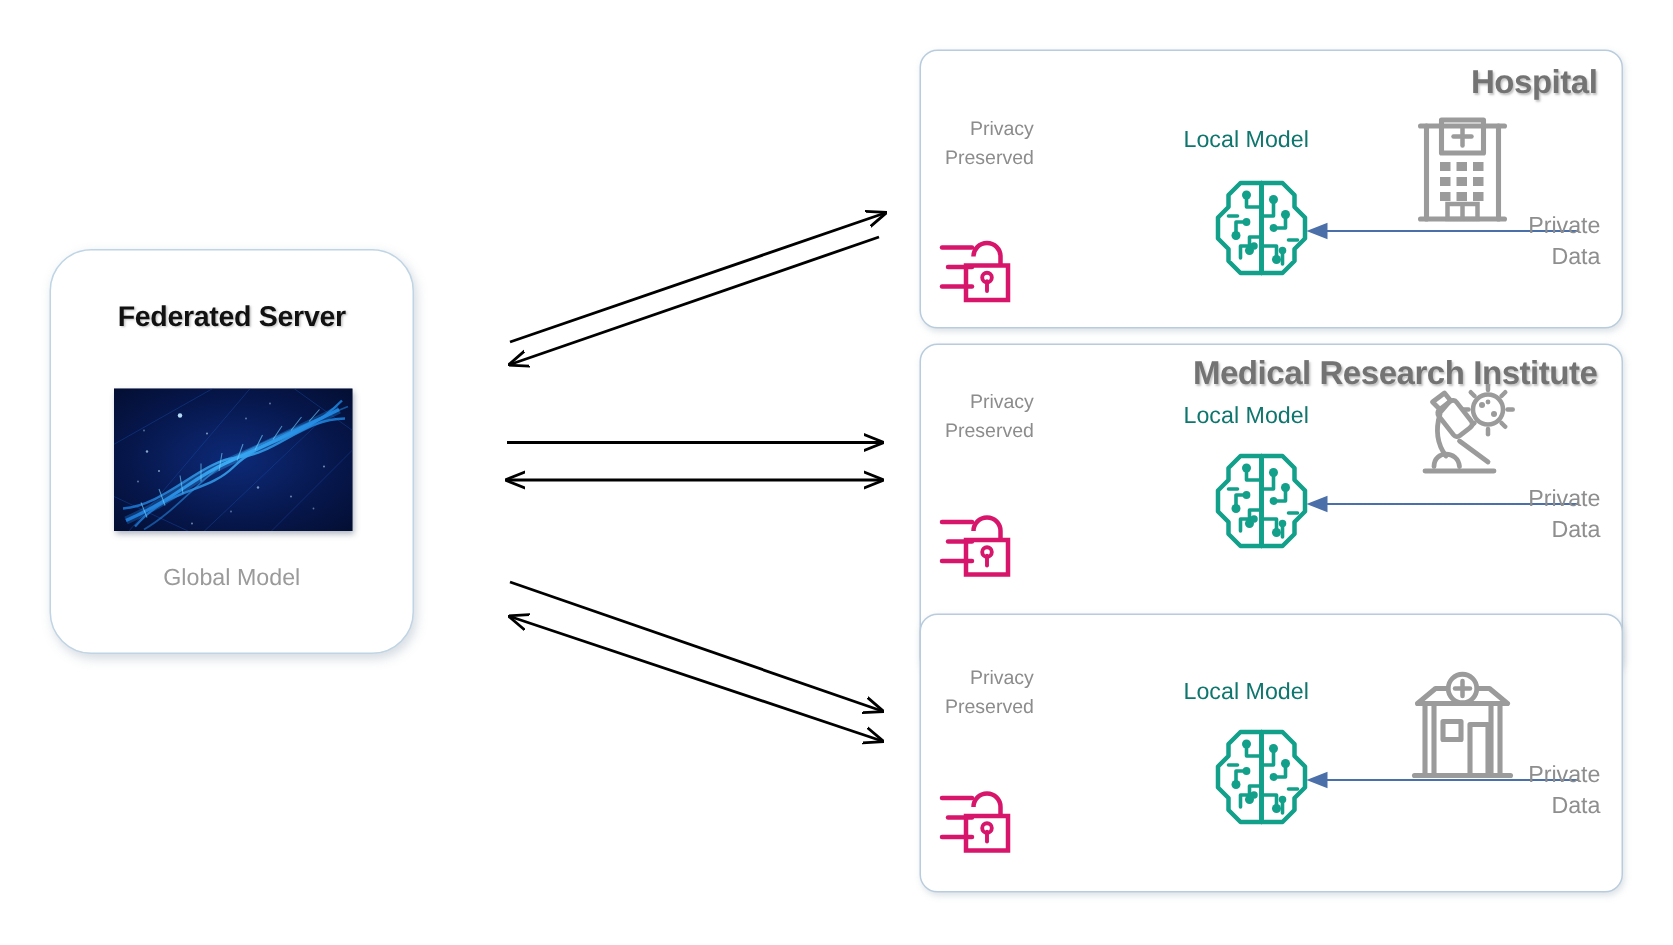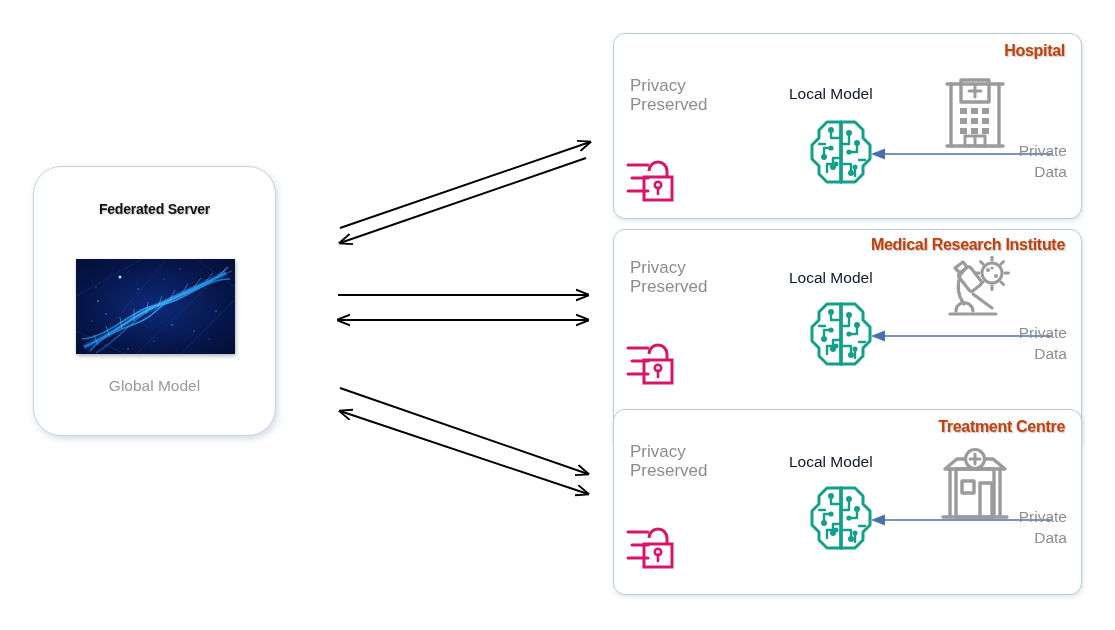--- a/index.html
+++ b/index.html
@@ -87,9 +87,9 @@
     position: absolute;
     right: 16px;
     top: 8px;
-    font-size: 16px;
+    font-size: 22px;
     font-weight: bold;
-    color: #c2410c;
+    color: #737373;
     letter-spacing: -0.3px;
     white-space: nowrap;
     text-shadow: 1px 1px 1.5px rgba(130,130,130,0.5);

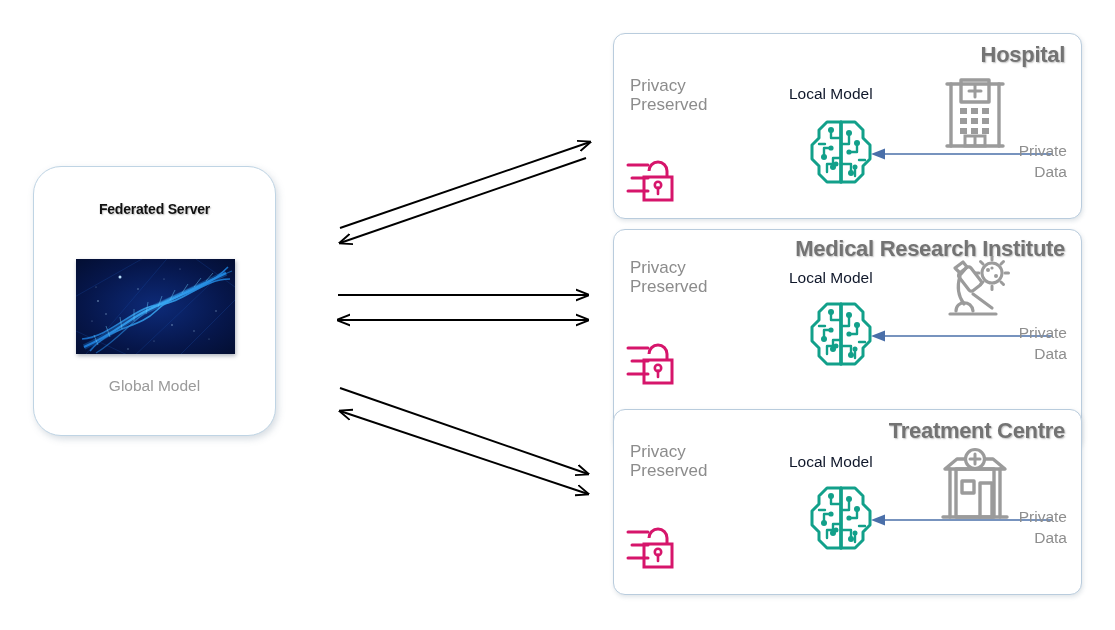--- a/index.html
+++ b/index.html
@@ -100,9 +100,10 @@
     position: absolute;
     left: 16px;
     top: 42px;
-    font-size: 17px;
+    font-size: 13px;
     line-height: 19px;
     color: #8c8c8c;
+    text-align: right;
   }
   #panel-institute .privacy-label { top: 28px; }
   #panel-treatment .privacy-label { top: 32px; }

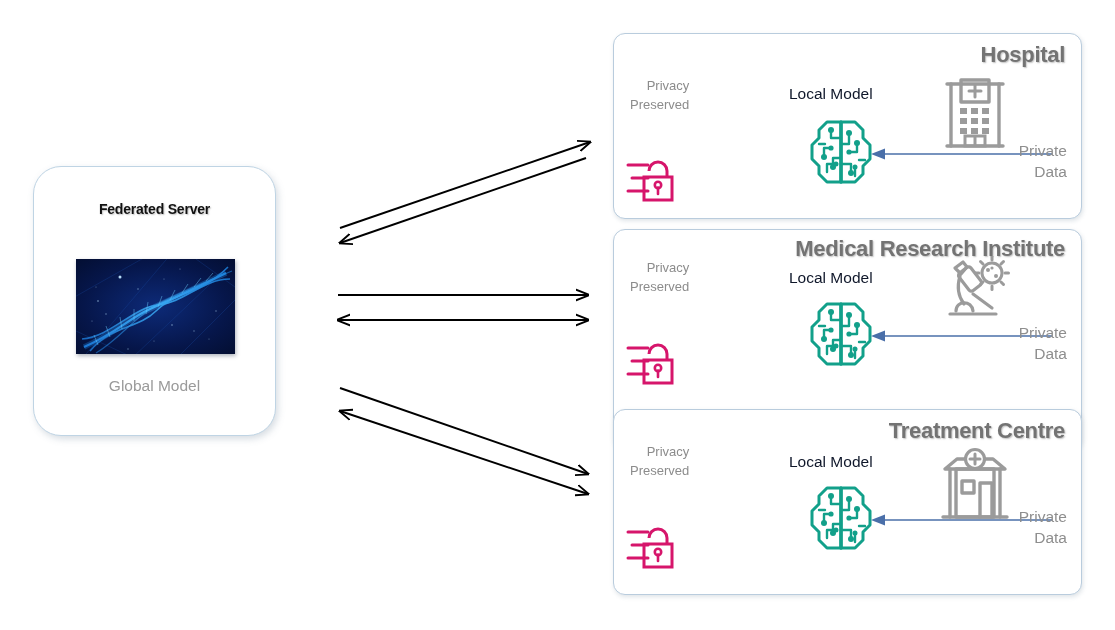--- a/index.html
+++ b/index.html
@@ -121,7 +121,7 @@
   .local-model-label {
     position: absolute;
     font-size: 15.5px;
-    color: #0f172a;
+    color: #0f766e;
     white-space: nowrap;
   }
   #panel-hospital  .local-model-label { left: 175px; top: 51px; }

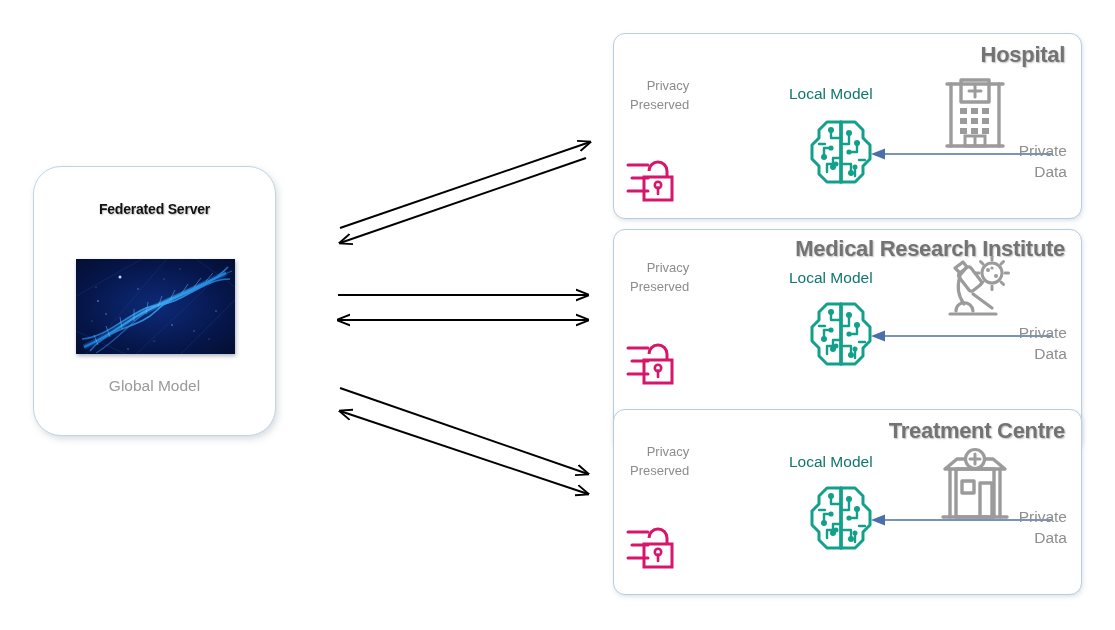--- a/index.html
+++ b/index.html
@@ -34,7 +34,7 @@
     left: 0; right: 0;
     top: 34px;
     text-align: center;
-    font-size: 14px;
+    font-size: 19px;
     font-weight: bold;
     color: #111111;
     letter-spacing: -0.2px;

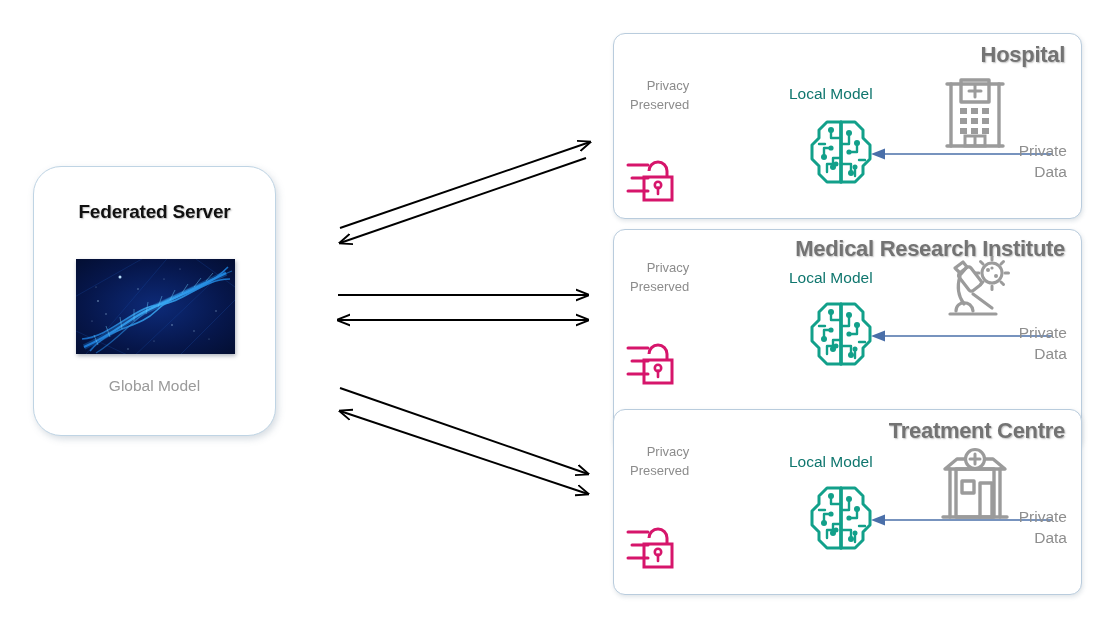--- a/index.html
+++ b/index.html
@@ -474,7 +474,6 @@
 </div>
 
 <div class="panel" id="panel-treatment">
-  <div class="panel-title">Treatment Centre</div>
 
   <div class="privacy-label">
     <div>Privacy</div>

